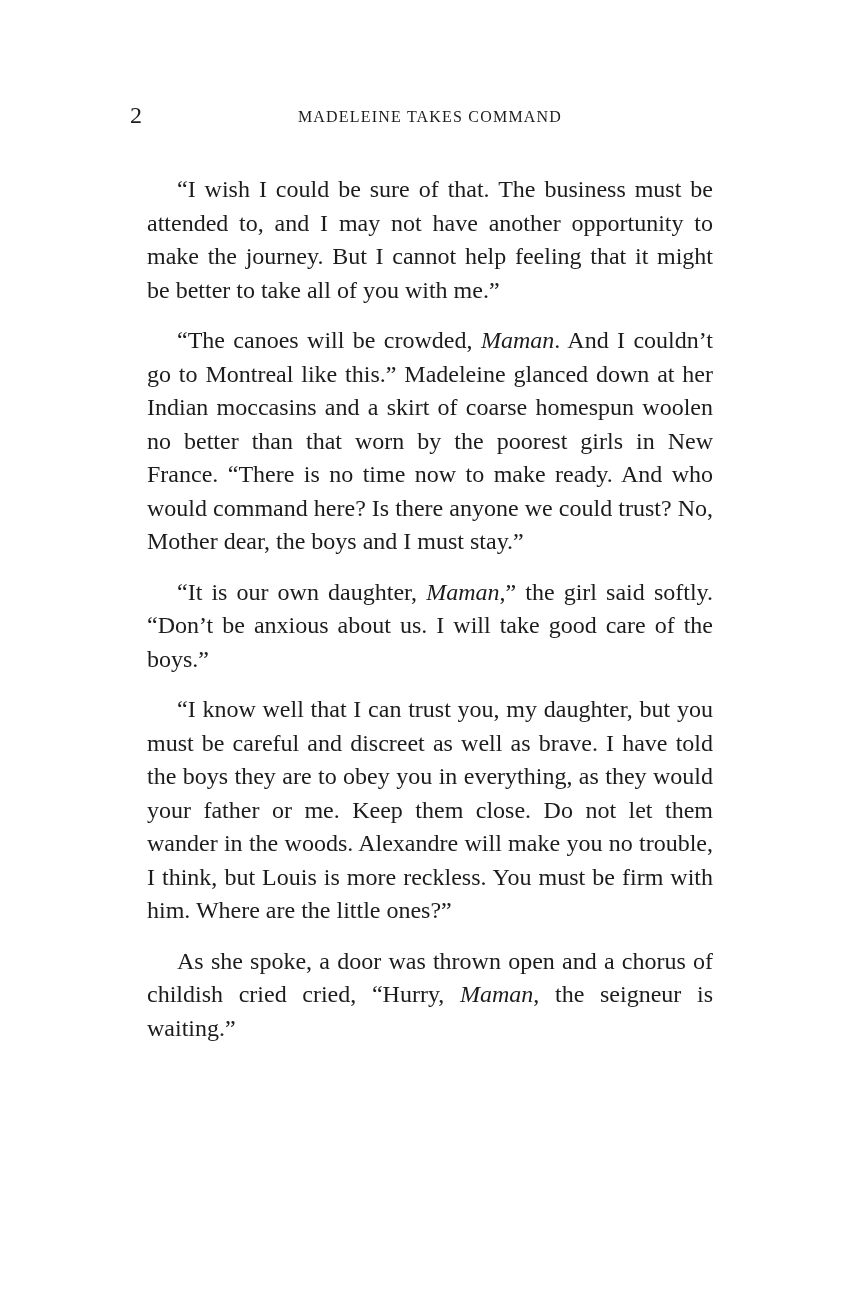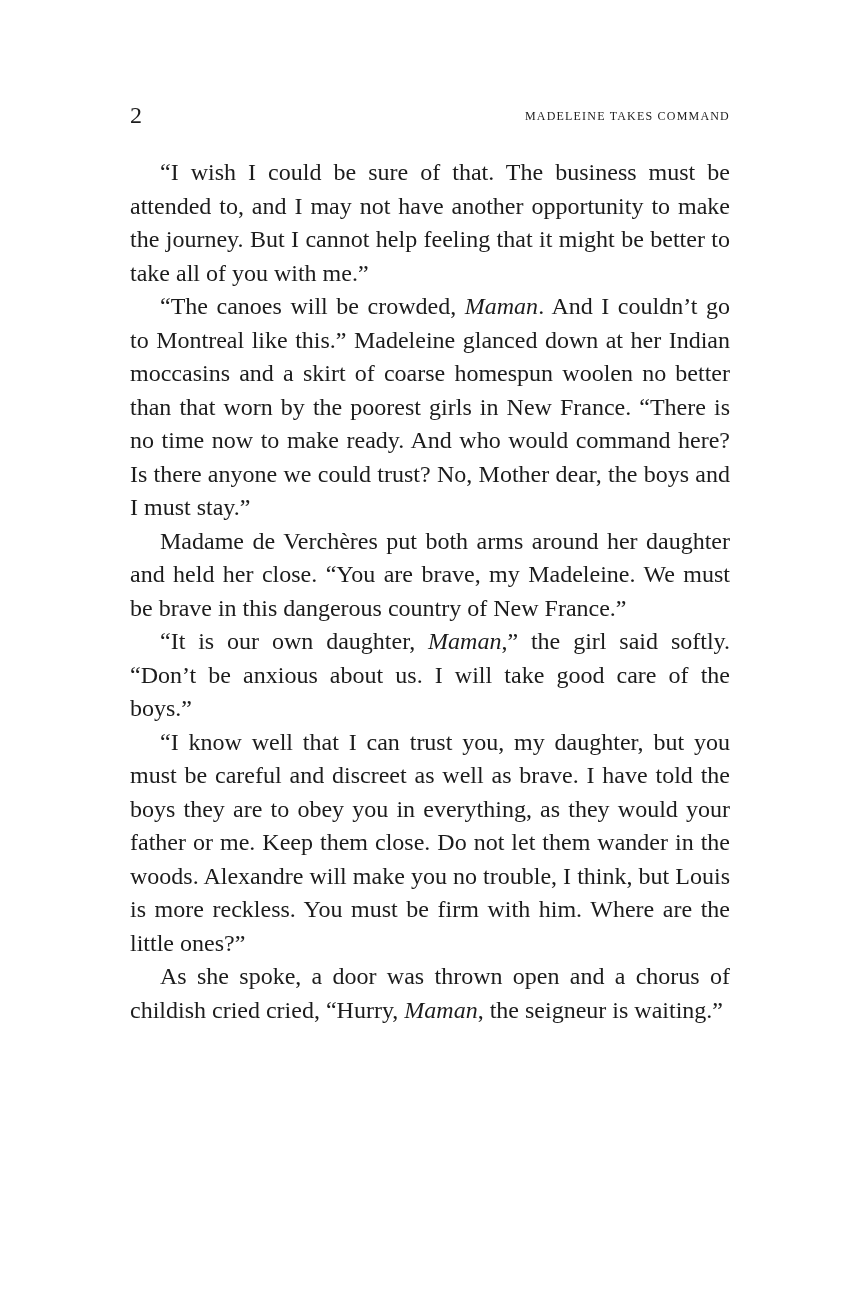--- a/index.html
+++ b/index.html
@@ -28,8 +28,8 @@
     top: 104px;
     left: 130px;
     width: 600px;
-    text-align: right;
-    font-size: 12px;
+    text-align: center;
+    font-size: 16px;
     line-height: 25px;
     letter-spacing: 1.2px;
     white-space: nowrap;

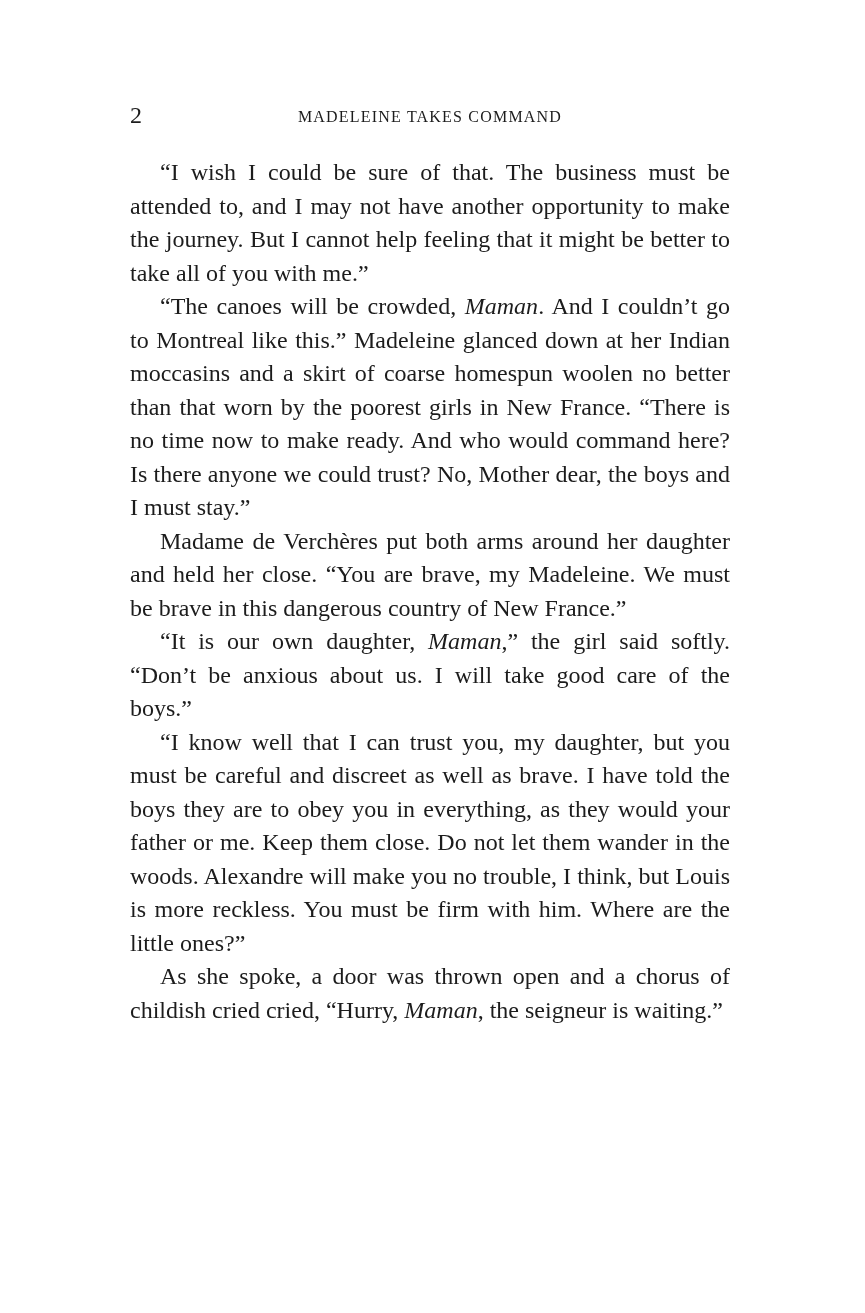--- a/index.html
+++ b/index.html
@@ -46,7 +46,7 @@
     -webkit-hyphens: auto;
   }
   .page-body p {
-    margin: 0;
+    margin: 17px;
     padding: 0;
     text-indent: 30px;
   }

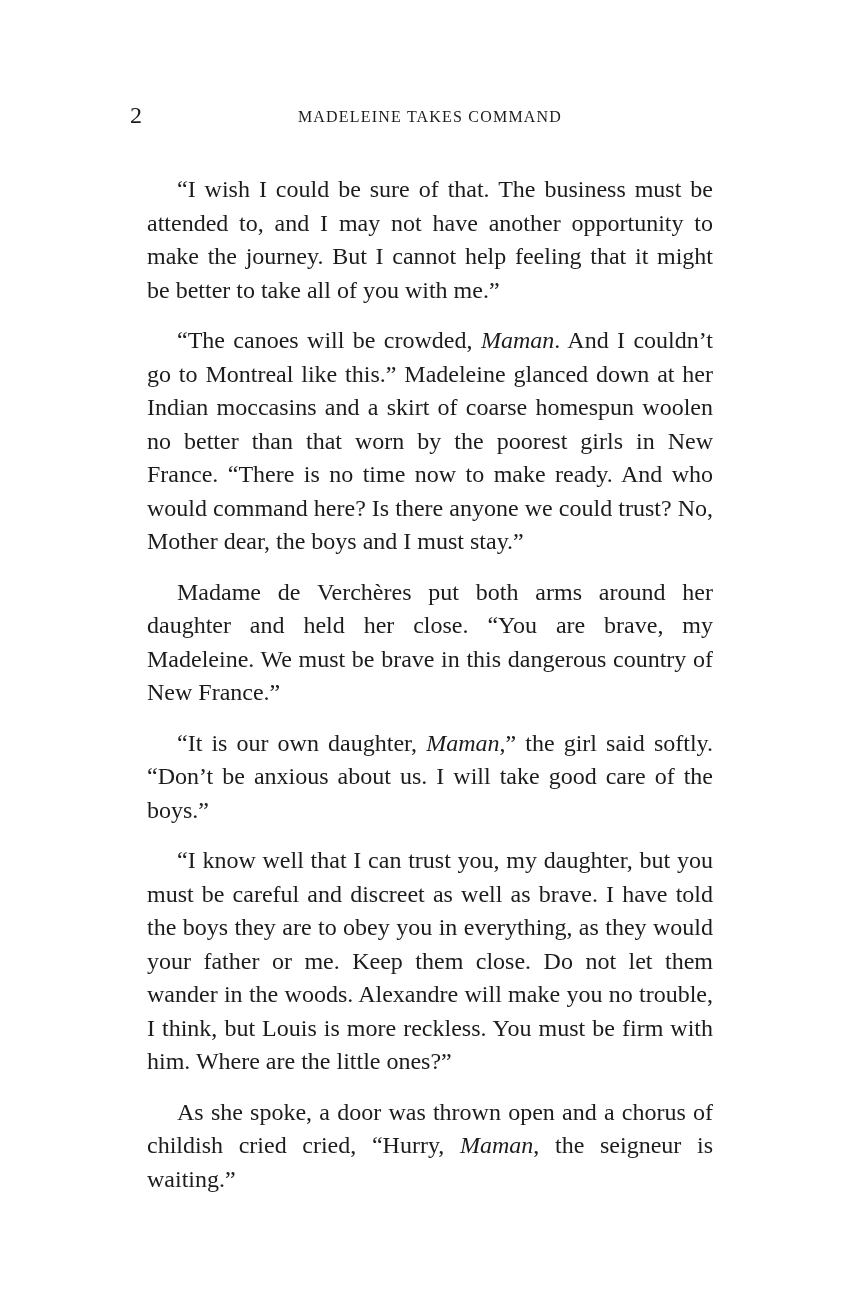--- a/index.html
+++ b/index.html
@@ -62,7 +62,6 @@
   <div class="page-body">
       <p><span>“I wish I could be sure of that. The business must be attended to, and I may not have another opportunity to make the journey. But I cannot help feeling that it might be better to take all of you with me.”</span></p>
       <p><span>“The canoes will be crowded, </span><em>Maman</em><span>. And I couldn’t go to Montreal like this.” Madeleine glanced down at her Indian moccasins and a skirt of coarse homespun woolen no better than that worn by the poorest girls in New France. “There is no time now to make ready. And who would command here? Is there anyone we could trust? No, Mother dear, the boys and I must stay.”</span></p>
-      <p><span>Madame de Verchères put both arms around her daughter and held her close. “You are brave, my Madeleine. We must be brave in this dangerous country of New France.”</span></p>
       <p><span>“It is our own daughter, </span><em>Maman</em><span>,” the girl said softly. “Don’t be anxious about us. I will take good care of the boys.”</span></p>
       <p><span>“I know well that I can trust you, my daughter, but you must be careful and discreet as well as brave. I have told the boys they are to obey you in everything, as they would your father or me. Keep them close. Do not let them wander in the woods. Alexandre will make you no trouble, I think, but Louis is more reckless. You must be firm with him. Where are the little ones?”</span></p>
       <p><span>As she spoke, a door was thrown open and a chorus of childish cried cried, “Hurry, </span><em>Maman</em><span>, the seigneur is waiting.”</span></p>

